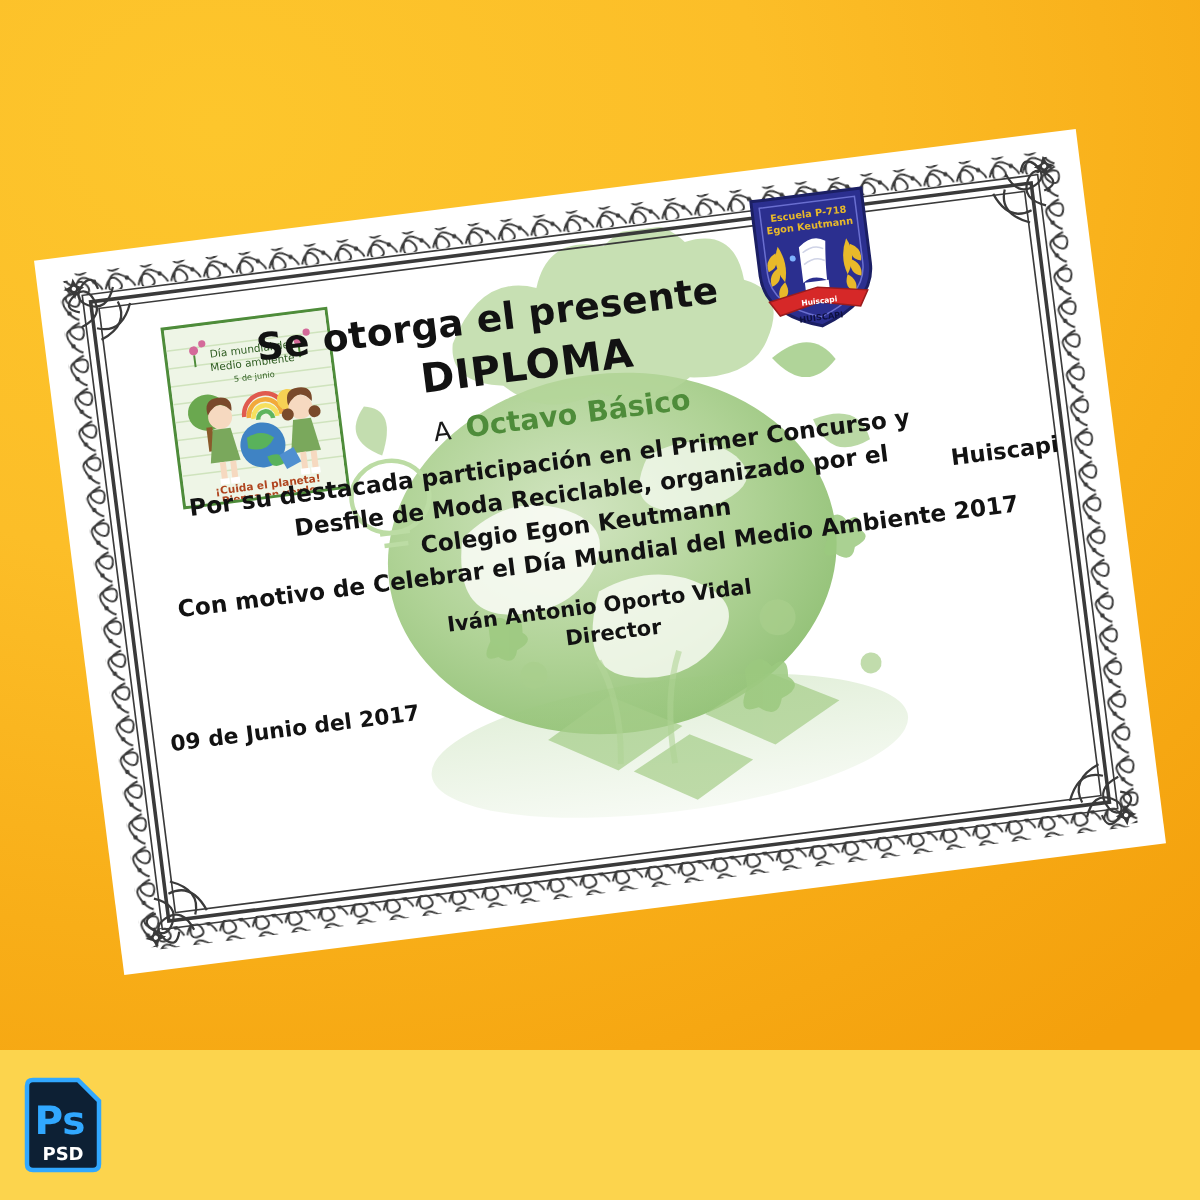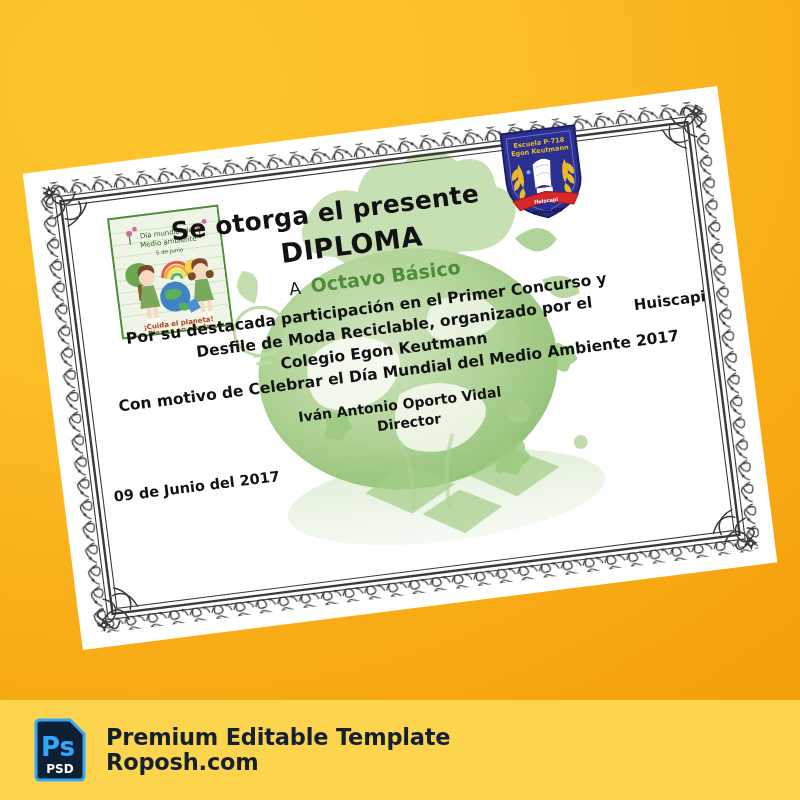--- a/index.html
+++ b/index.html
@@ -89,7 +89,7 @@
   #footer{
     position:absolute; left:0; top:700px; width:800px; height:100px;
     background:#FCD44D;
-    display:flex; align-items:center; padding-left:32px; gap:18px;
+    display:flex; align-items:center; padding-left:14px; 
   }
   #ps-icon{
     width:56px; height:64px; position:relative; flex:0 0 auto;

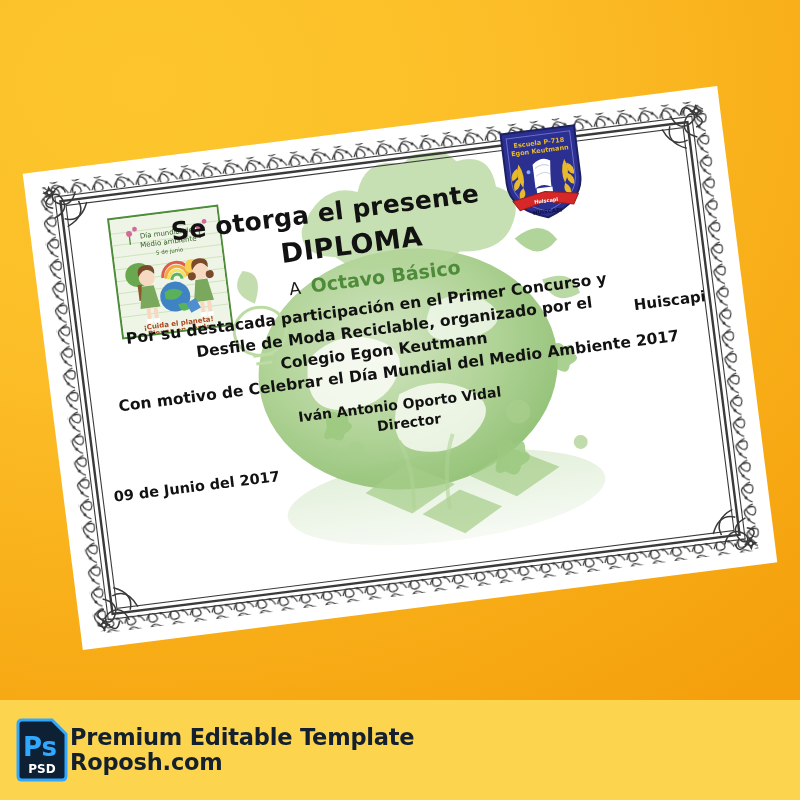--- a/index.html
+++ b/index.html
@@ -350,10 +350,6 @@
     <text x="28" y="55" font-size="12" font-weight="bold" text-anchor="middle" font-family="DejaVu Sans, sans-serif" fill="#FFFFFF">PSD</text>
   </svg>
 
-  <div id="footer-text">
-    <span>Premium Editable Template</span>
-    <span>Roposh.com</span>
-  </div>
 </div>
 
 </body></html>

